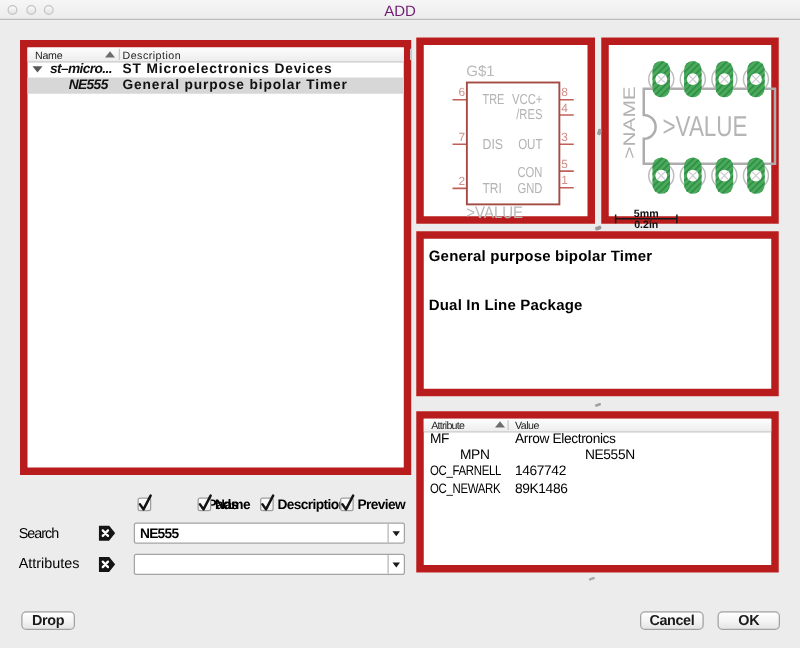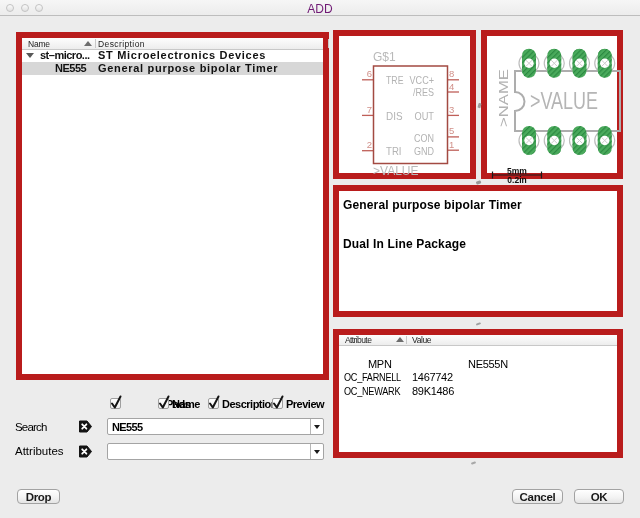--- a/index.html
+++ b/index.html
@@ -22,7 +22,7 @@
 .sorttri{position:absolute;width:0;height:0;border-left:4px solid transparent;
   border-right:4px solid transparent;border-bottom:5px solid #6d6d6d;}
 .trow{position:absolute;left:0;right:0;height:13px;font-size:11px;font-weight:bold;color:#111;}
-.c1{letter-spacing:-0.5px;}
+.c1{letter-spacing:-0.5px;font-style:italic;}
 .c2{letter-spacing:0.7px;}
 .seltrow{background:#d7d7d7;}
 .distri{position:absolute;width:0;height:0;border-top:5px solid #585858;

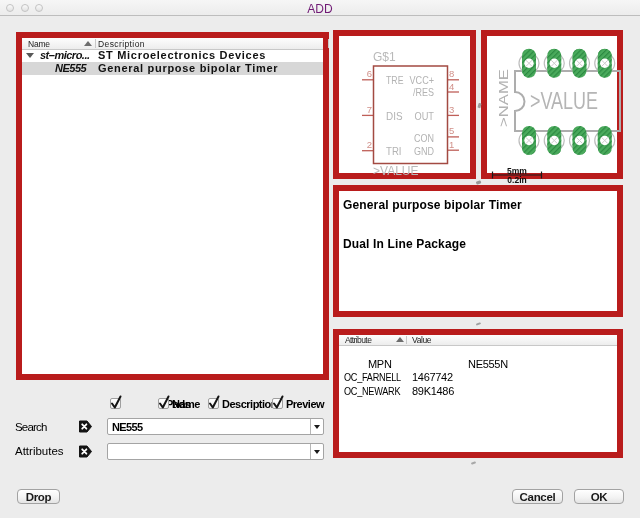--- a/index.html
+++ b/index.html
@@ -185,6 +185,10 @@
     <div class="sep" style="left:67px;"></div>
     <span style="position:absolute;left:73px;top:0px;letter-spacing:-0.4px;">Value</span>
   </div>
+  <div class="arow" style="top:9.8px;">
+      <span style="position:absolute;left:5px;">MF</span>
+      <span style="position:absolute;left:73px;">Arrow Electronics</span>
+    </div>
   <div class="arow" style="top:23.1px;margin-left:24px;">
       <span style="position:absolute;left:5px;">MPN</span>
       <span style="position:absolute;left:73px;padding-left:32px;">NE555N</span>

